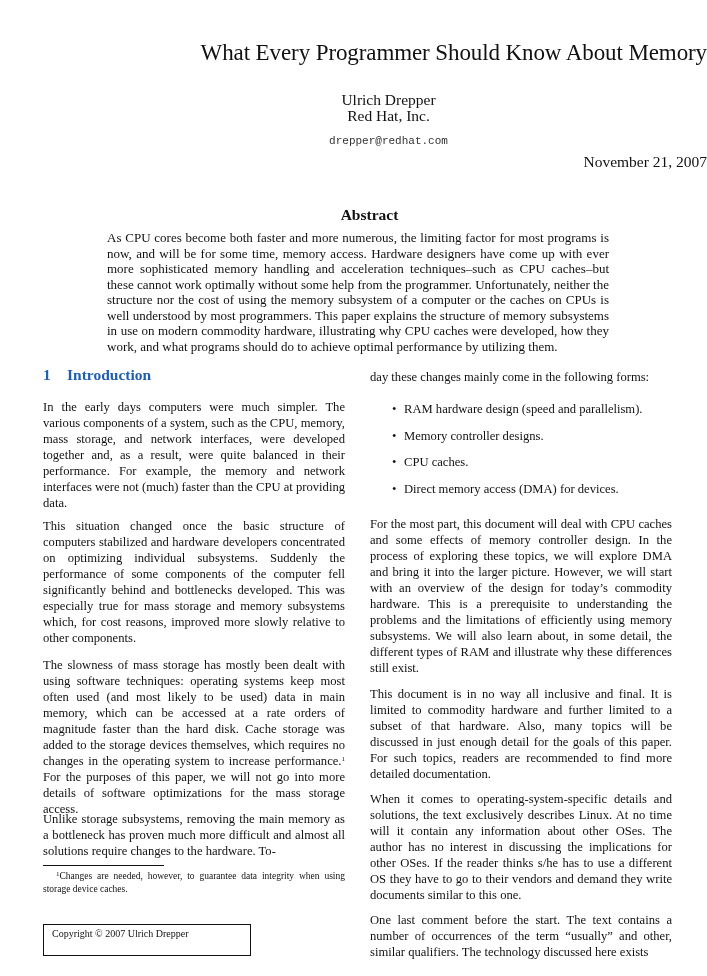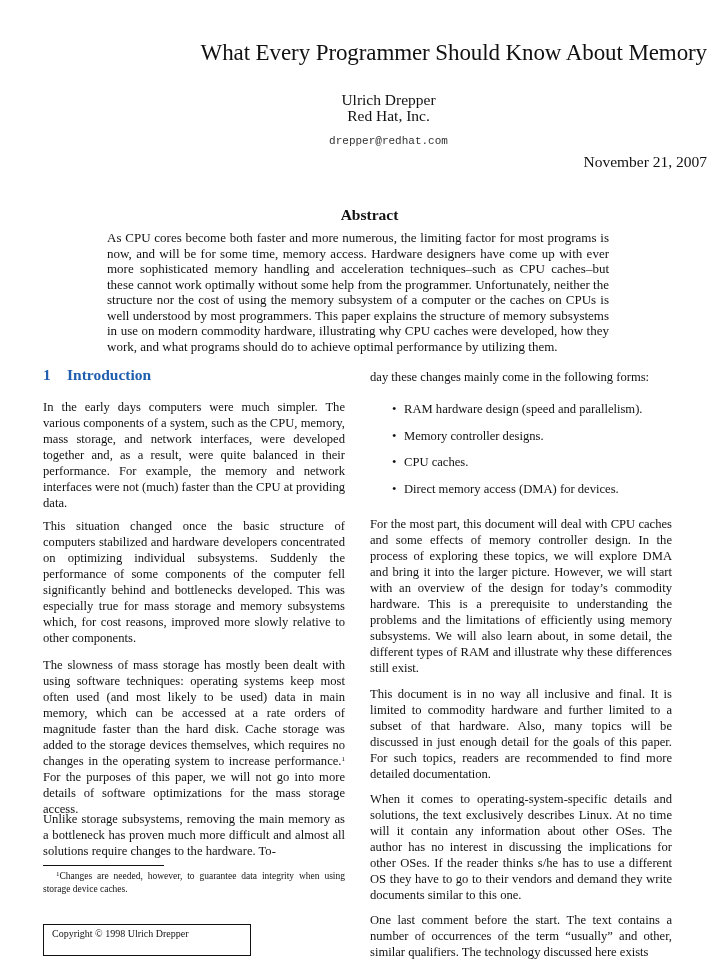--- a/index.html
+++ b/index.html
@@ -91,7 +91,7 @@
 <div class="footnote"><sup>1</sup><span>Changes are needed, however, to guarantee data integrity when using storage device caches.</span></div>
 
 <div class="copyright-box">
-  <div>Copyright © 1998 Ulrich Drepper</div>
+  <div>Copyright © 2007 Ulrich Drepper</div>
 </div>
 
 <p class="para" style="left:370px; top:369px;">day these changes mainly come in the following forms:</p>

